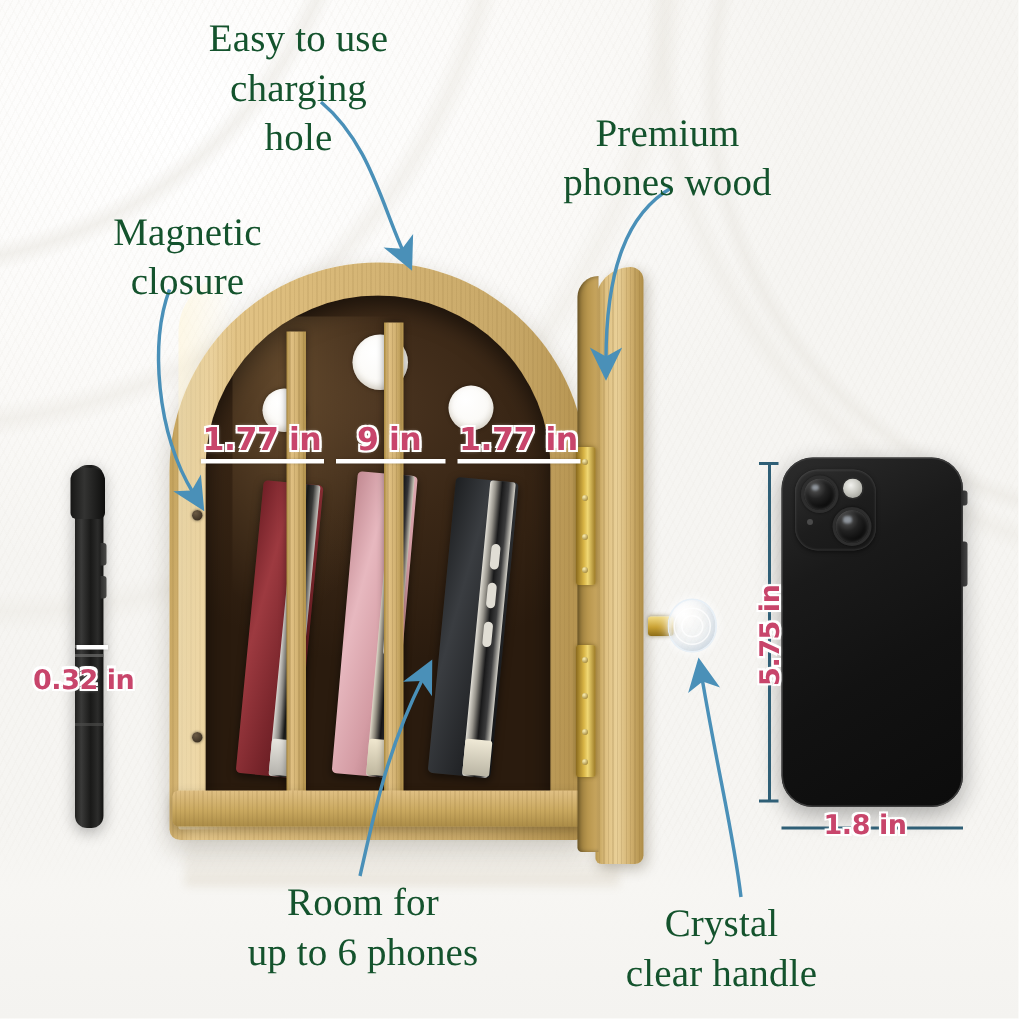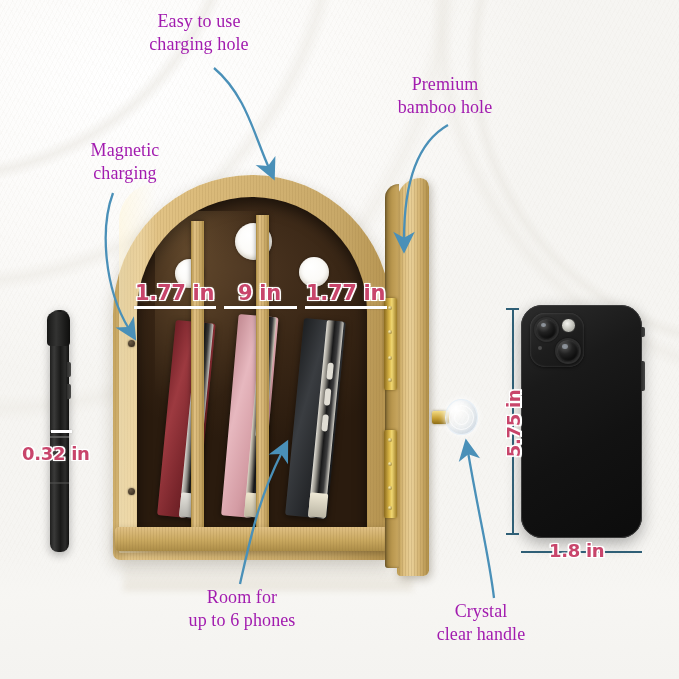--- a/index.html
+++ b/index.html
@@ -36,7 +36,7 @@
     background:linear-gradient(180deg, rgba(244,243,240,0) 0%, rgba(247,246,243,.9) 35%, #f4f3f0 100%);}
 
   
-  .lbl{position:absolute;color:#a21caf;font-size:18px;line-height:1.26;text-align:center;
+  .lbl{position:absolute;color:#14532d;font-size:26px;line-height:1.26;text-align:center;
        font-family:"Liberation Serif", serif;letter-spacing:.1px;white-space:pre-line;}
 
   

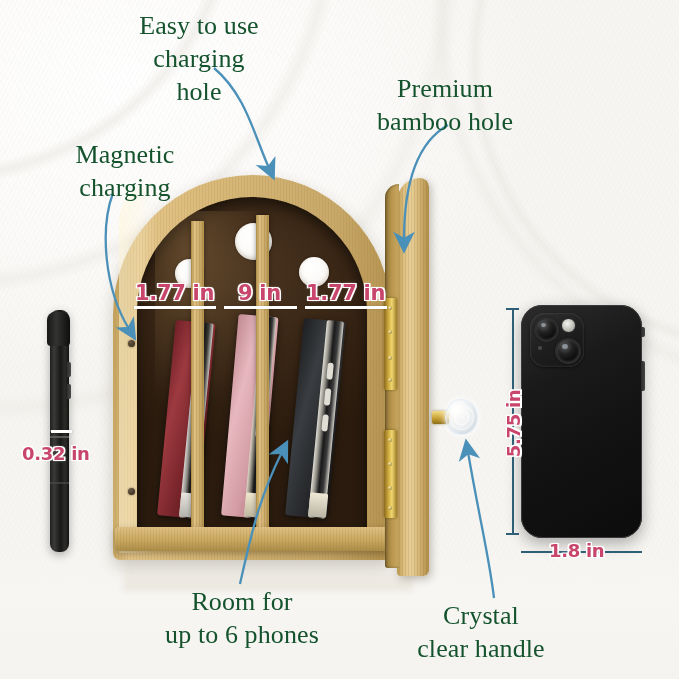--- a/index.html
+++ b/index.html
@@ -343,7 +343,7 @@
 charging hole</div>
 
   <div class="lbl" style="left:368px;top:73px;width:154px;">Premium
-bamboo hole</div>
+phones wood</div>
 
   <div class="lbl" style="left:66px;top:139px;width:118px;">Magnetic
 charging</div>

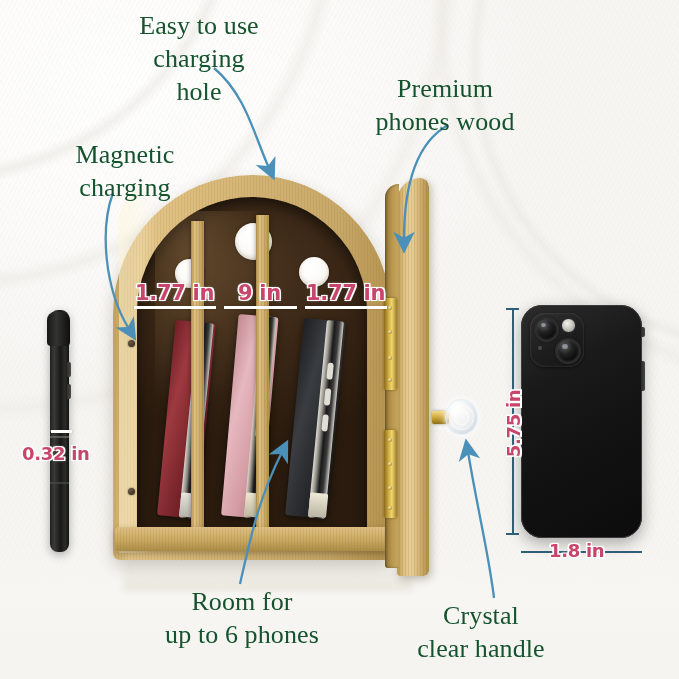--- a/index.html
+++ b/index.html
@@ -346,7 +346,7 @@
 phones wood</div>
 
   <div class="lbl" style="left:66px;top:139px;width:118px;">Magnetic
-charging</div>
+closure</div>
 
   <div class="lbl" style="left:157px;top:586px;width:170px;">Room for
 up to 6 phones</div>

